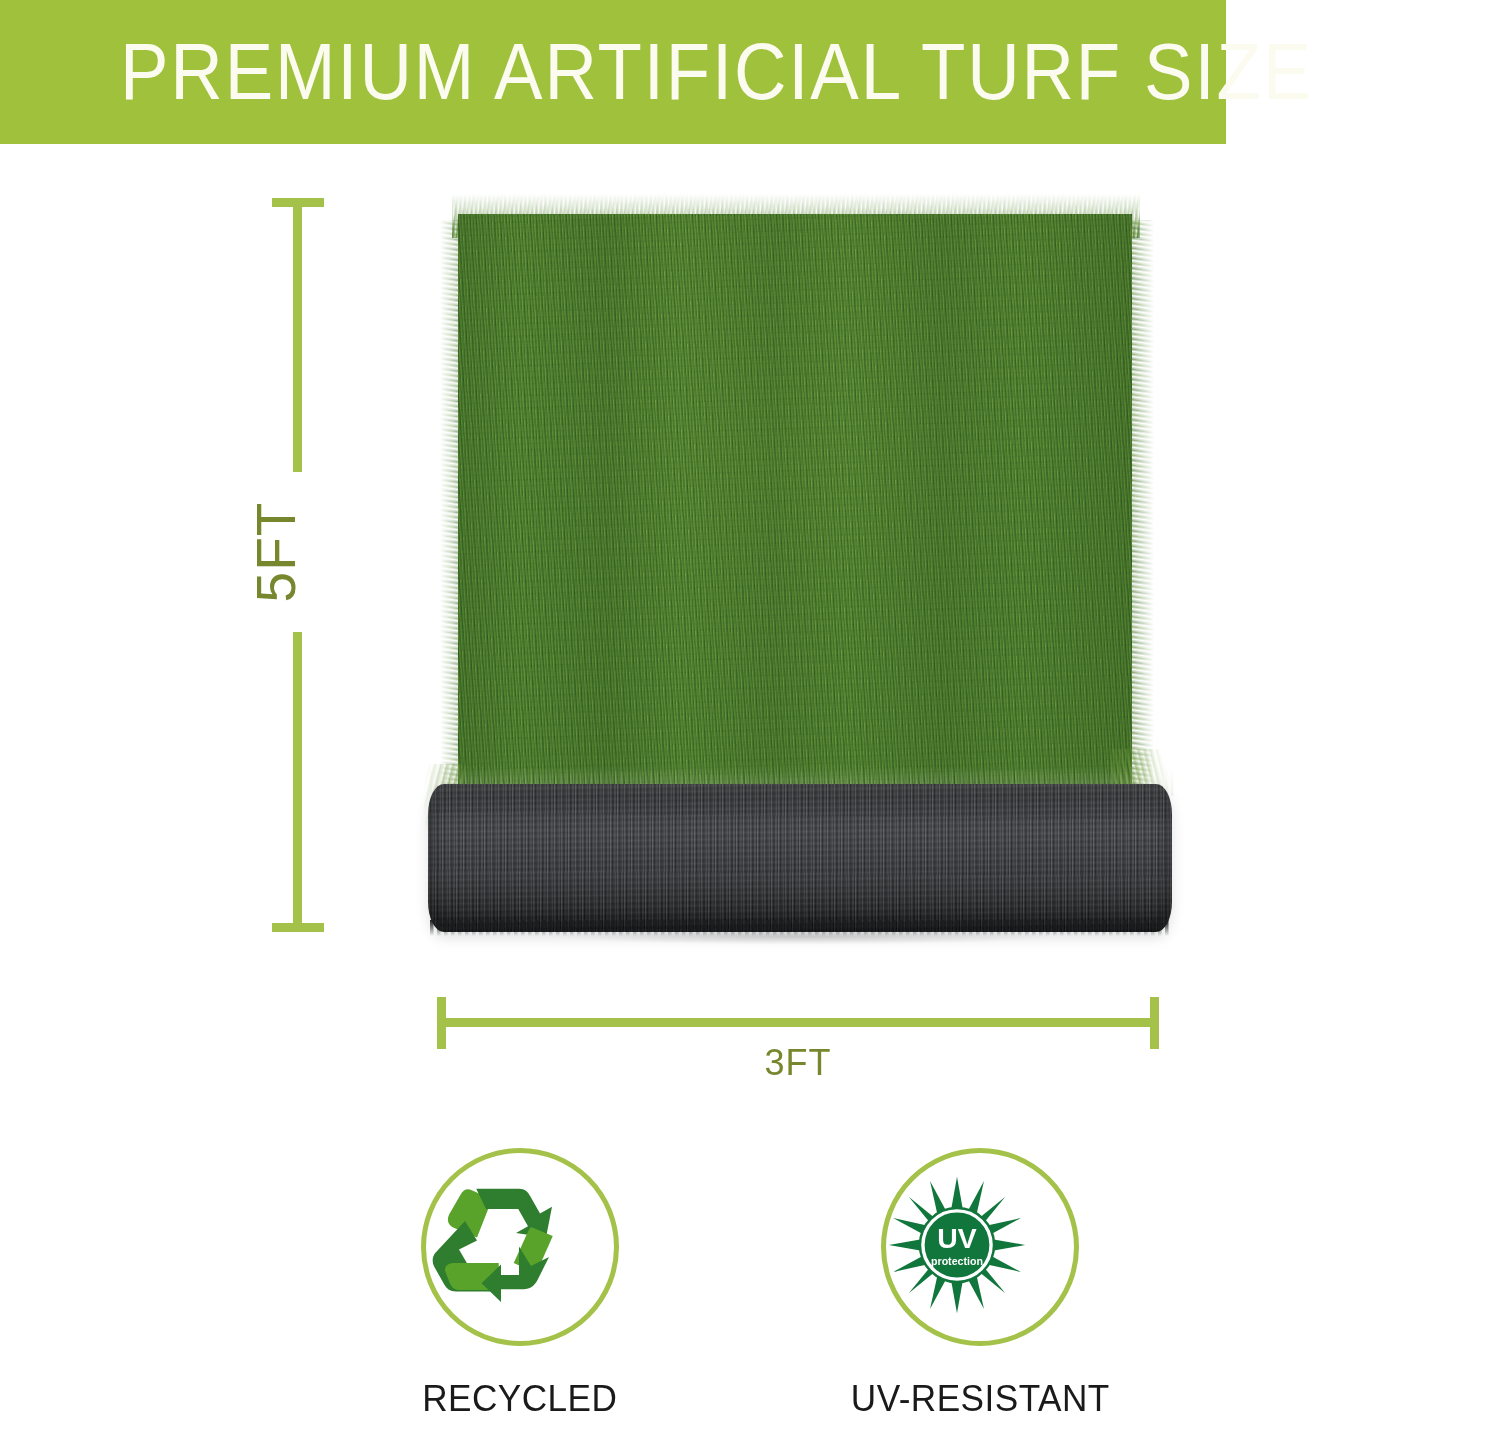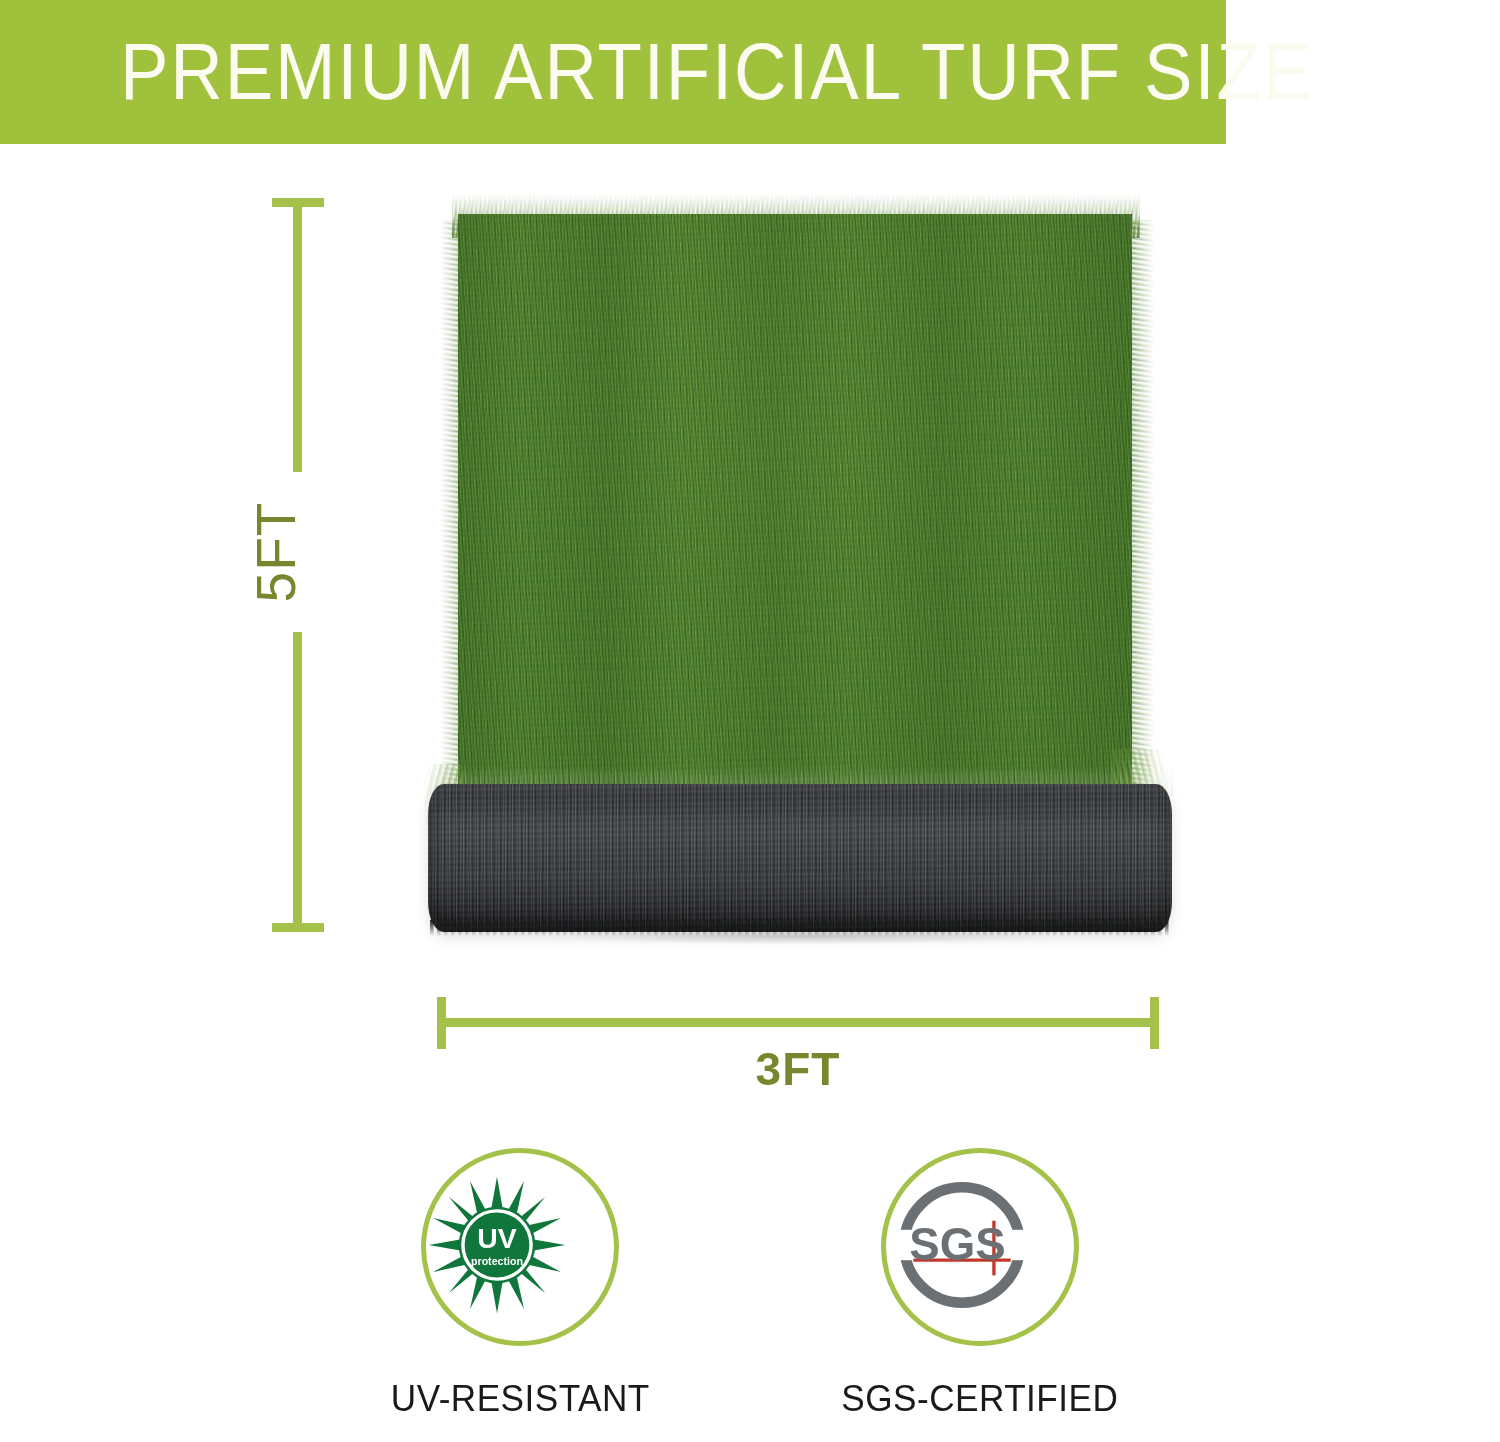--- a/index.html
+++ b/index.html
@@ -305,8 +305,8 @@
     text-align: center;
     color: #77872e;
     font-family: "Liberation Sans Narrow", "Liberation Sans", sans-serif;
-    font-size: 46px;
-    font-weight: 700;
+    font-size: 36px;
+    font-weight: 400;
     letter-spacing: 1px;
     white-space: nowrap;
   }

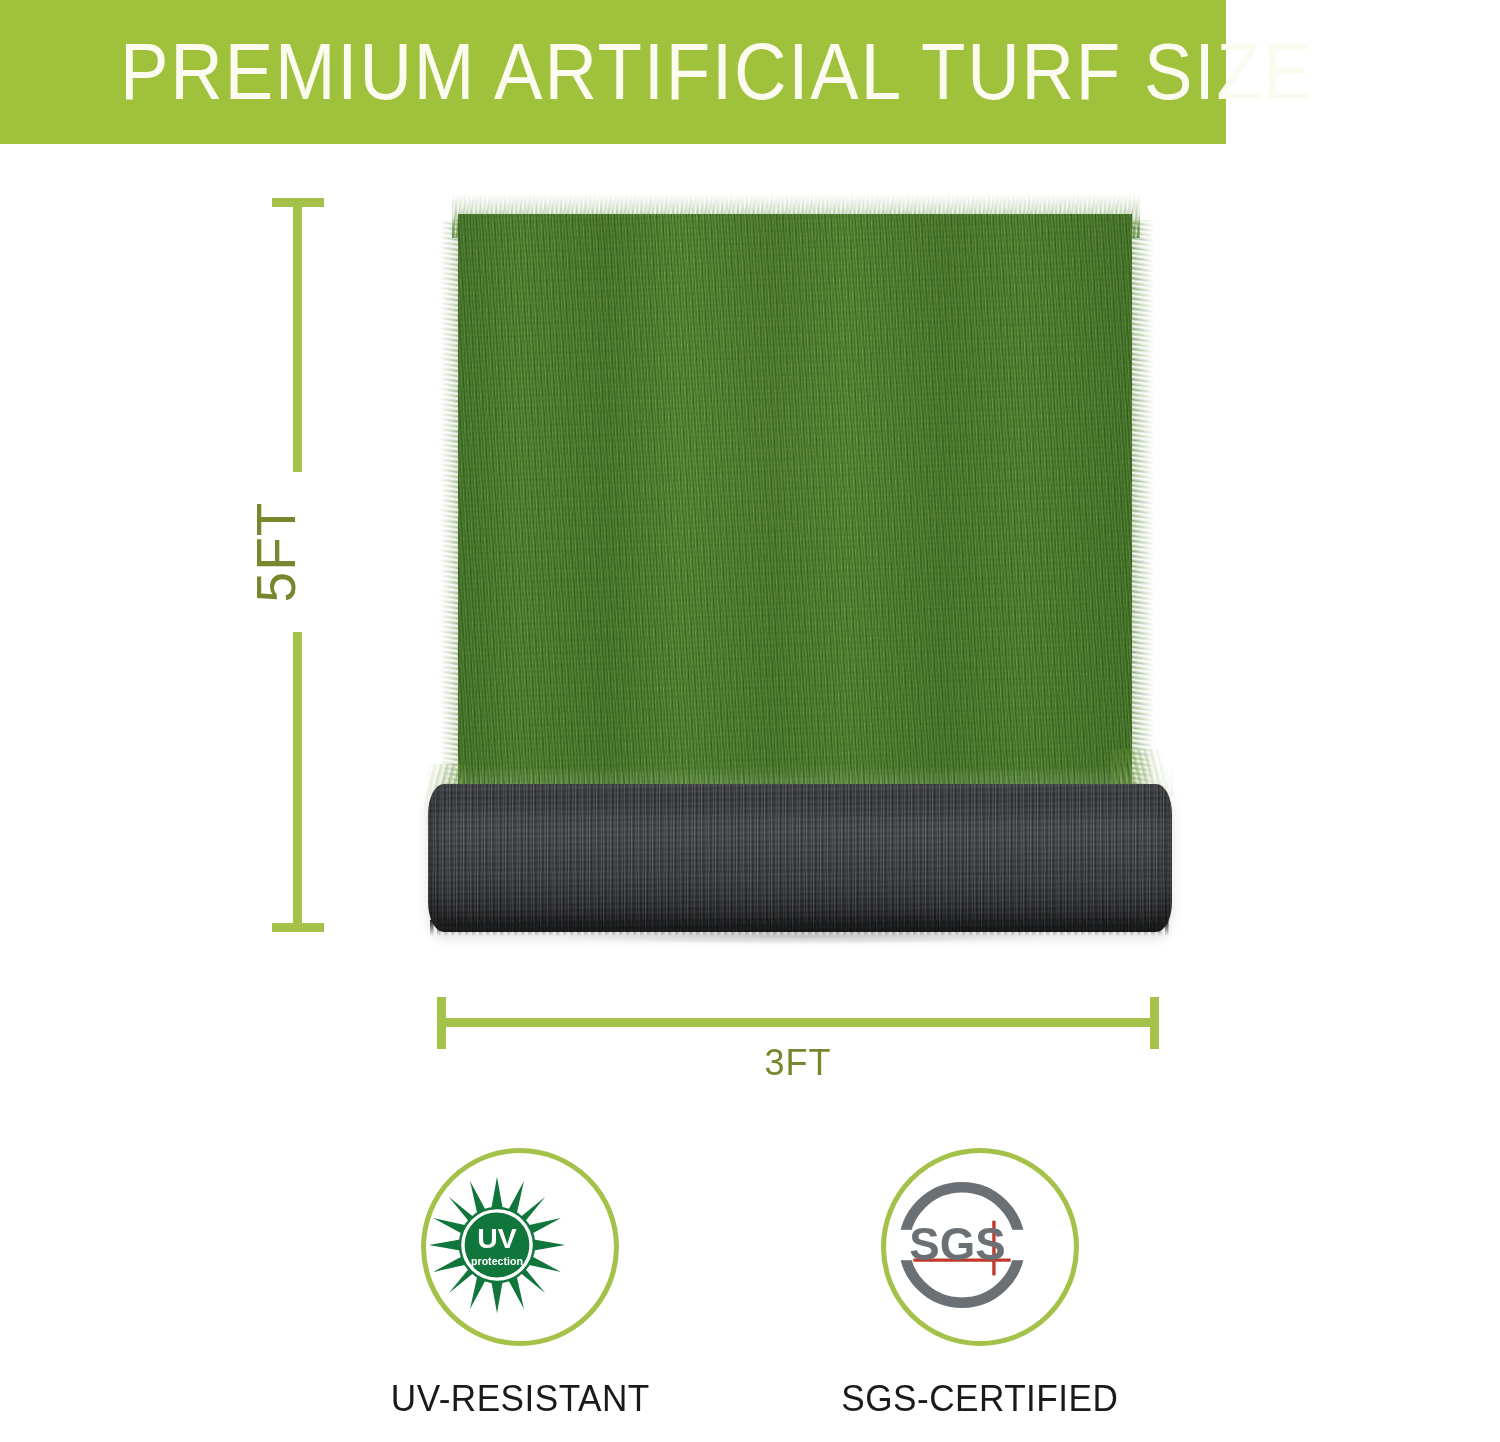--- a/index.html
+++ b/index.html
@@ -420,25 +420,6 @@
     <div class="badge-label">UV-RESISTANT</div>
   </div>
 
-  <div class="badge">
-    <div class="badge-ring">
-      <span>
-        <svg width="152" height="152" viewBox="0 0 100 100">
-
-          <path d="M12,50 A38,38 0 0 1 88,50" fill="none" stroke="#6b7075" stroke-width="7" stroke-linecap="butt"></path>
-          <path d="M88,50 A38,38 0 0 1 12,50" fill="none" stroke="#6b7075" stroke-width="7" stroke-linecap="butt"></path>
-          <rect x="4" y="40" width="14" height="20" fill="#ffffff"></rect>
-          <rect x="82" y="40" width="14" height="20" fill="#ffffff"></rect>
-
-          <line x1="18" y1="60" x2="82" y2="60" stroke="#c0392b" stroke-width="2.2"></line>
-          <line x1="71" y1="34" x2="71" y2="70" stroke="#c0392b" stroke-width="2.2"></line>
-
-          <text x="47" y="60" text-anchor="middle" font-family="Liberation Sans Narrow, Liberation Sans, sans-serif" font-size="30" font-weight="bold" fill="#6b7075">SGS</text>
-        </svg>
-      </span>
-    </div>
-    <div class="badge-label">SGS-CERTIFIED</div>
-  </div>
 
 </div>
 

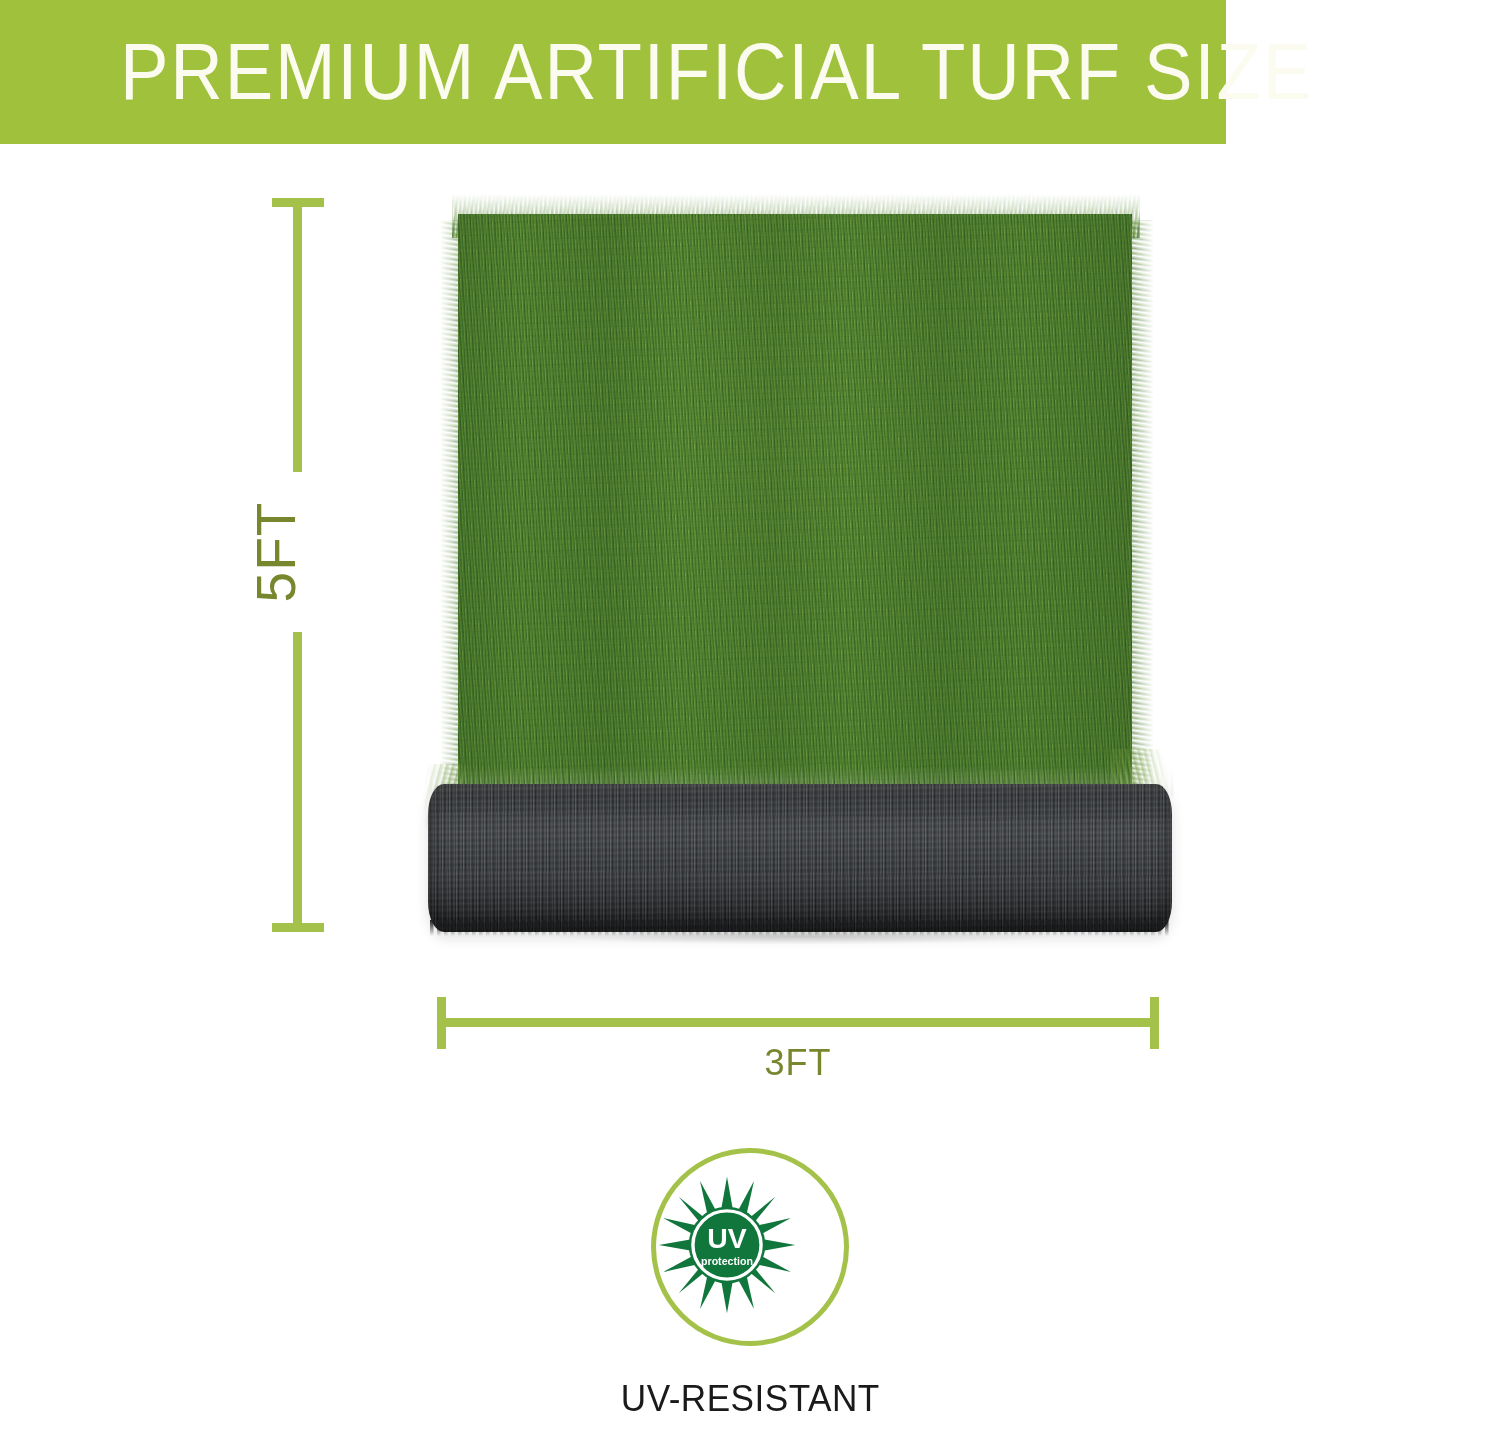--- a/index.html
+++ b/index.html
@@ -386,6 +386,27 @@
 
 <div class="badges">
 
+  <div class="badge">
+    <div class="badge-ring">
+      <span>
+        <svg width="150" height="150" viewBox="0 0 100 100">
+
+          <path d="M30.5,13.5 L44,19.5 L34,45 L18.5,38.5 C15,37 13.5,33.5 15.5,29.5 L23,16.5 C25,13 27.5,12.2 30.5,13.5 Z" fill="#5aa32a"></path>
+
+          <path d="M33.5,12.5 L62,12.5 C66,12.5 68,14.5 69.5,17.5 L76,29 L84,24.5 L80,45 L60,42 L68,37.5 L61.5,26 L40,26 Z" fill="#2f7d2e"></path>
+
+          <path d="M26,34 L34,47 L22,53 L29,65 L49,65 L49,81 L20,81 C16,81 13.5,79 12,76 L5.5,64.5 C4,61.5 4,58.5 6,55.5 Z" fill="#2f7d2e"></path>
+
+          <path d="M18.5,62 L48.5,62 L48.5,80 L22,80 C18,80 16.5,77 15.5,74.5 L13,68 C11.8,65 14,62 18.5,62 Z" fill="#5aa32a"></path>
+
+          <path d="M70,38 L84.5,44 L73.5,69 L58.5,62 L68.5,40 Z" fill="#5aa32a"></path>
+
+          <path d="M62,51 L70,64 L82,58 L74.5,73 C72.5,77 69.5,79.5 65,79.5 L50,79.5 L50,88 L37,75.5 L50,63 L50,70 L62,70 Z" fill="#2f7d2e"></path>
+        </svg>
+      </span>
+    </div>
+    <div class="badge-label">RECYCLED</div>
+  </div>
 
   <div class="badge">
     <div class="badge-ring">

